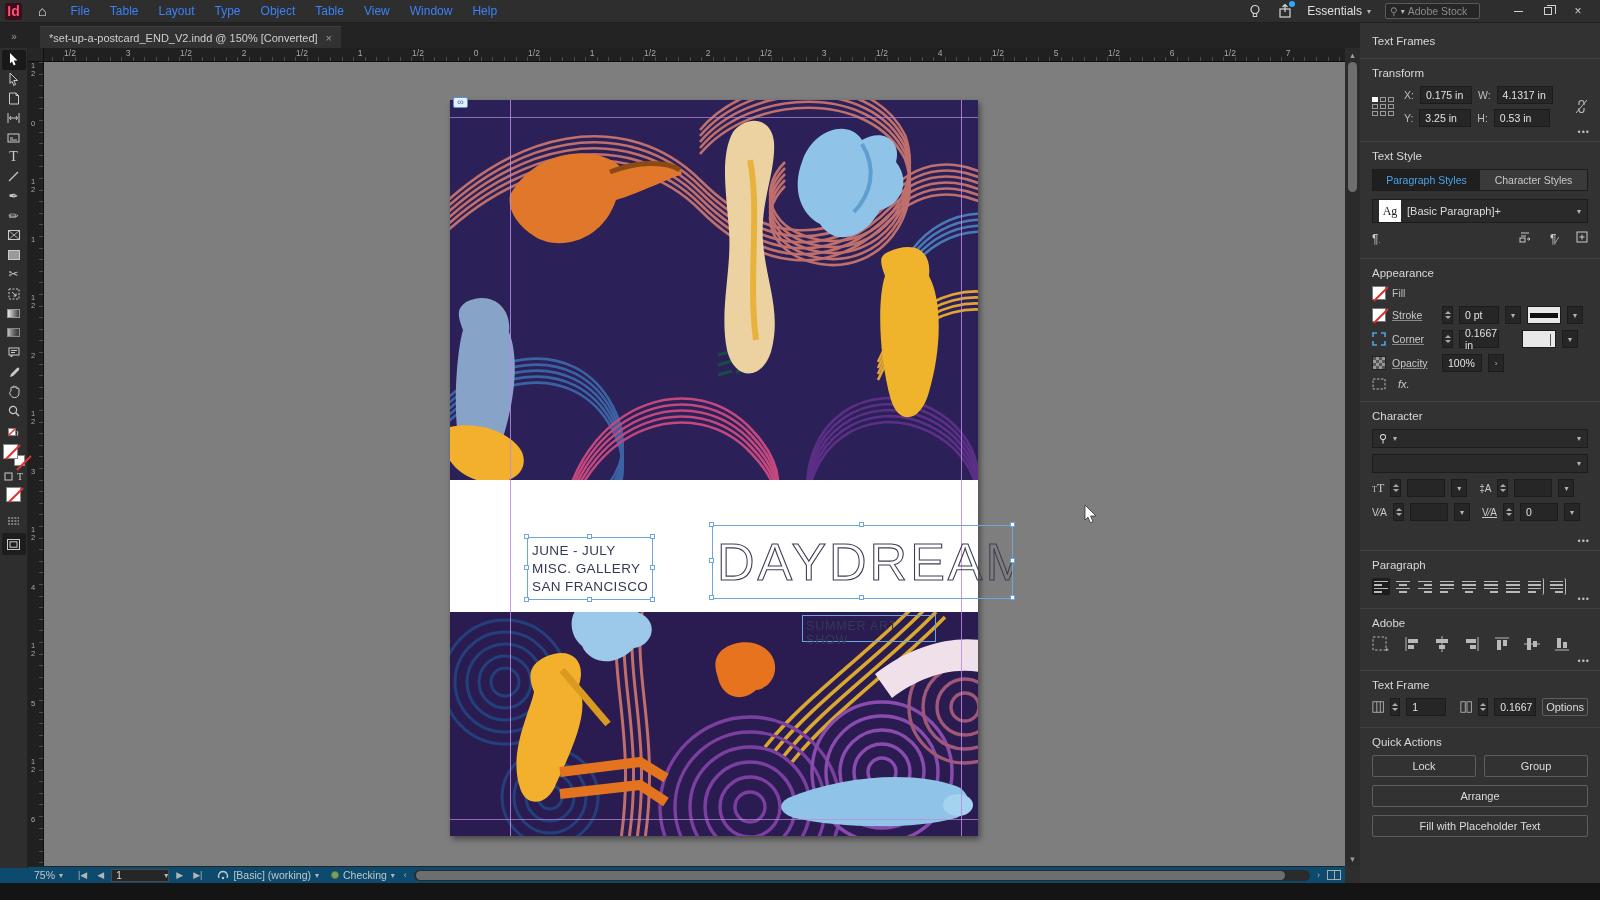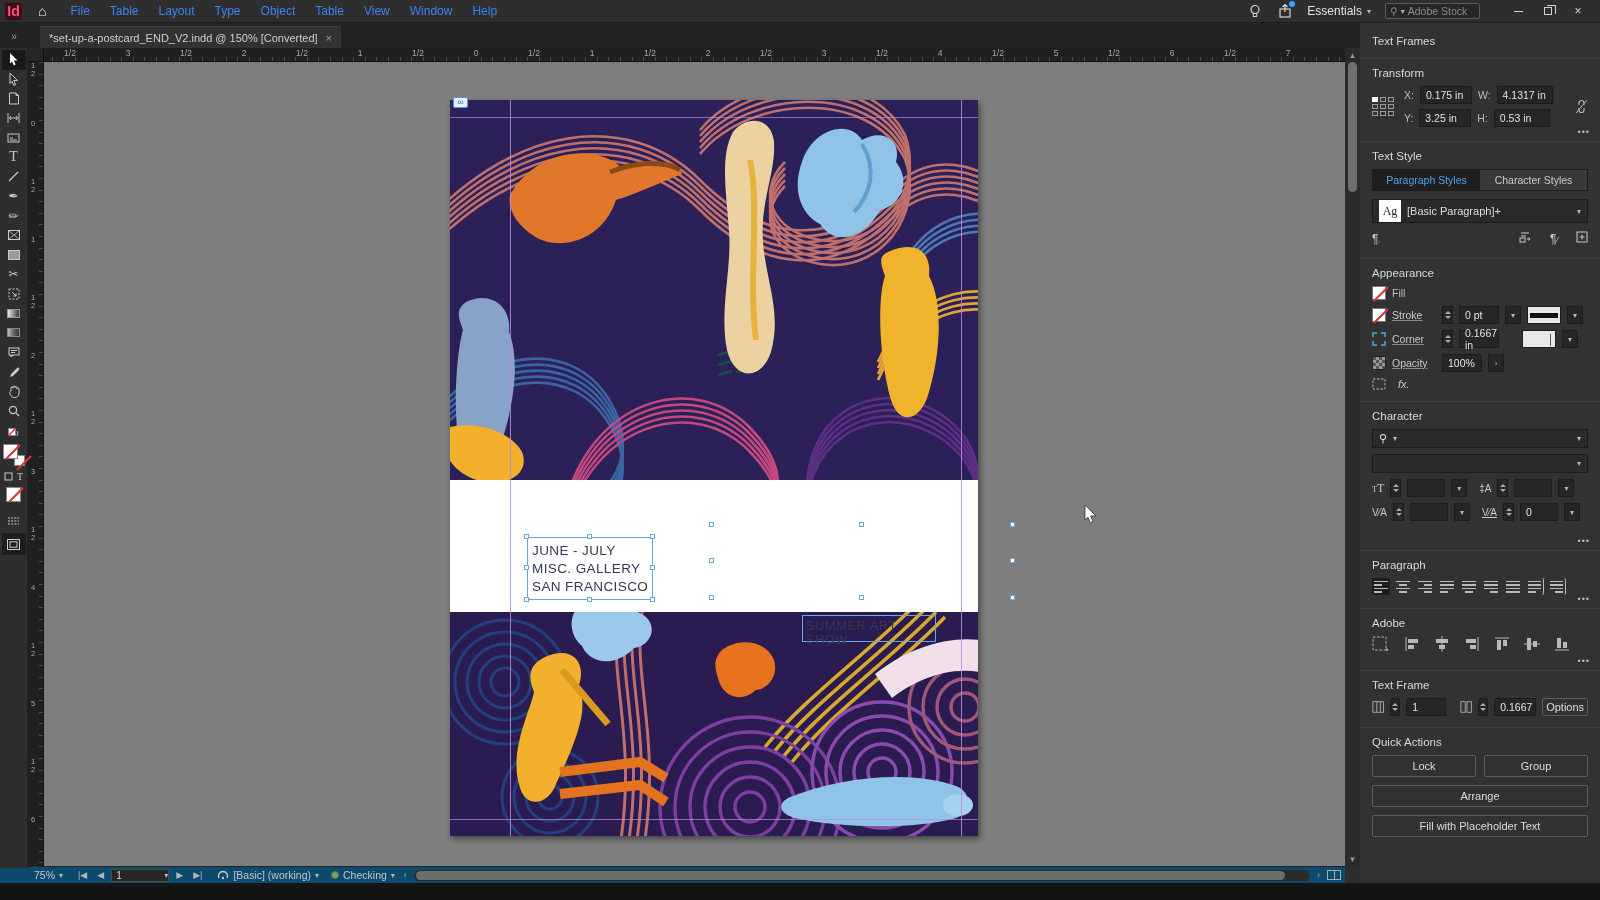--- a/index.html
+++ b/index.html
@@ -551,6 +551,11 @@
       </div>
     </div>
 
+    <div class="selframe" style="left:262px; top:425px; width:301px; height:74px;">
+      <svg id="tf-title-svg" width="297" height="70" viewBox="0 0 297 70">
+        <text x="2" y="52" font-family="Liberation Sans, sans-serif" font-size="52" letter-spacing="3" fill="none" stroke="#3f3f55" stroke-width="1.1">DAYDREAM</text>
+      </svg>
+    </div>
 
     <div class="selframe" style="left:352px; top:515px; width:134px; height:27px;">
       <div id="tf-sub">SUMMER ART SHOW</div>

